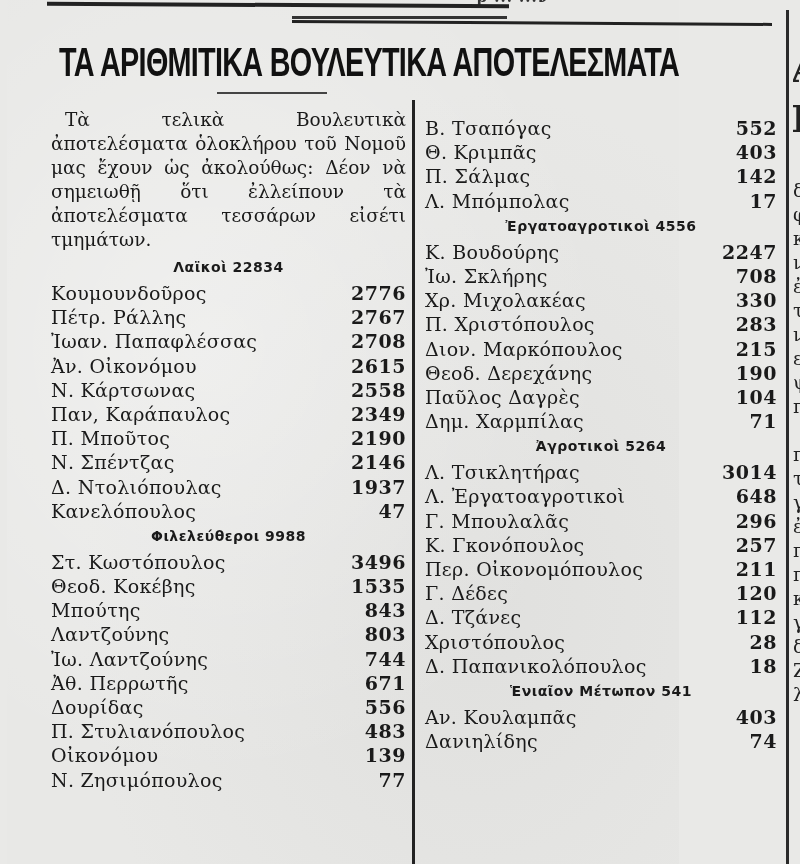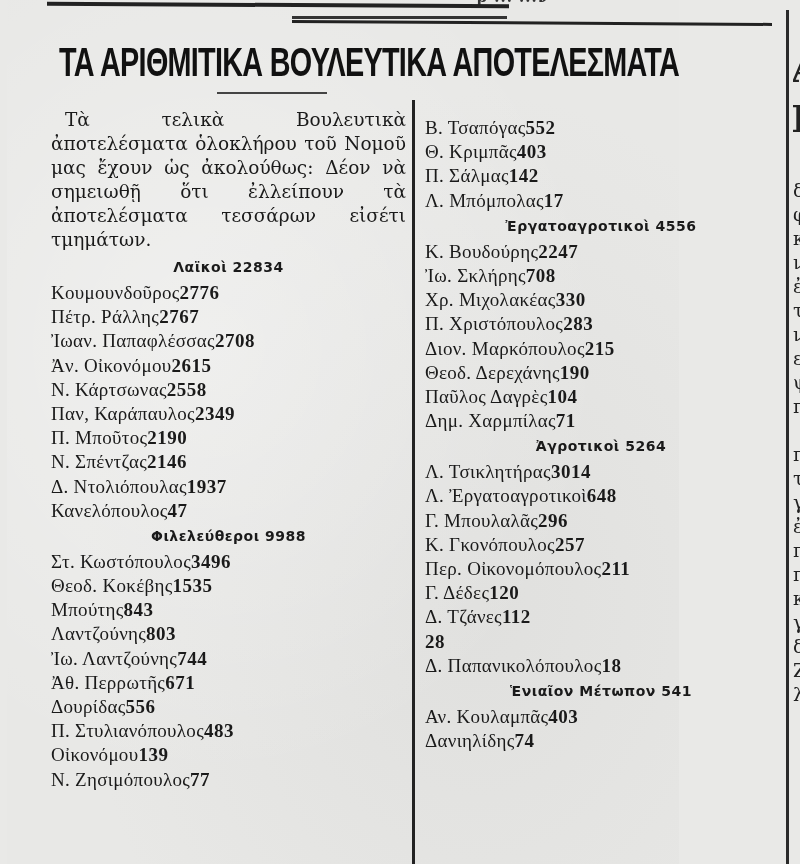--- a/index.html
+++ b/index.html
@@ -67,8 +67,8 @@
     font-size: 14px; line-height: 27px; letter-spacing: 0.5px;
   }
   .row {
-    display: flex; align-items: baseline;
-    height: 24.2px; line-height: 24.2px; font-family: Liberation Serif, serif;
+    display: flex; justify-content: space-between; align-items: baseline;
+    height: 24.2px; line-height: 24.2px;
   }
   .name { white-space: nowrap; letter-spacing: 0.3px; }
   .votes { font-weight: bold; letter-spacing: 0.5px; }

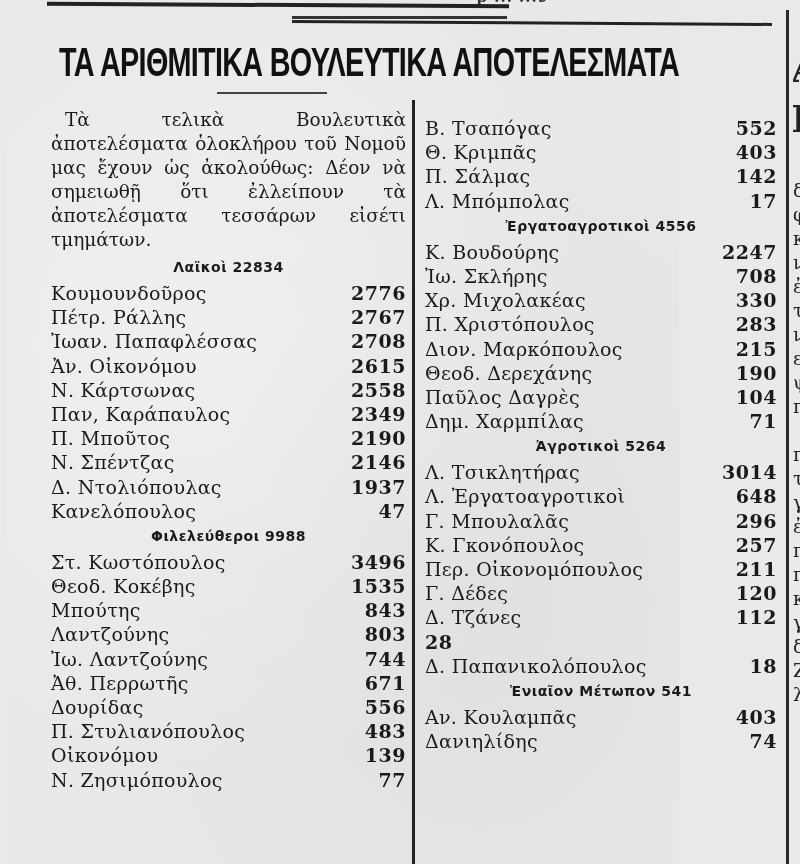--- a/index.html
+++ b/index.html
@@ -274,6 +274,7 @@
           <span class="votes">112</span>
         </div>
       <div class="row">
+          <span class="name">Χριστόπουλος</span>
           <span class="votes">28</span>
         </div>
       <div class="row">

